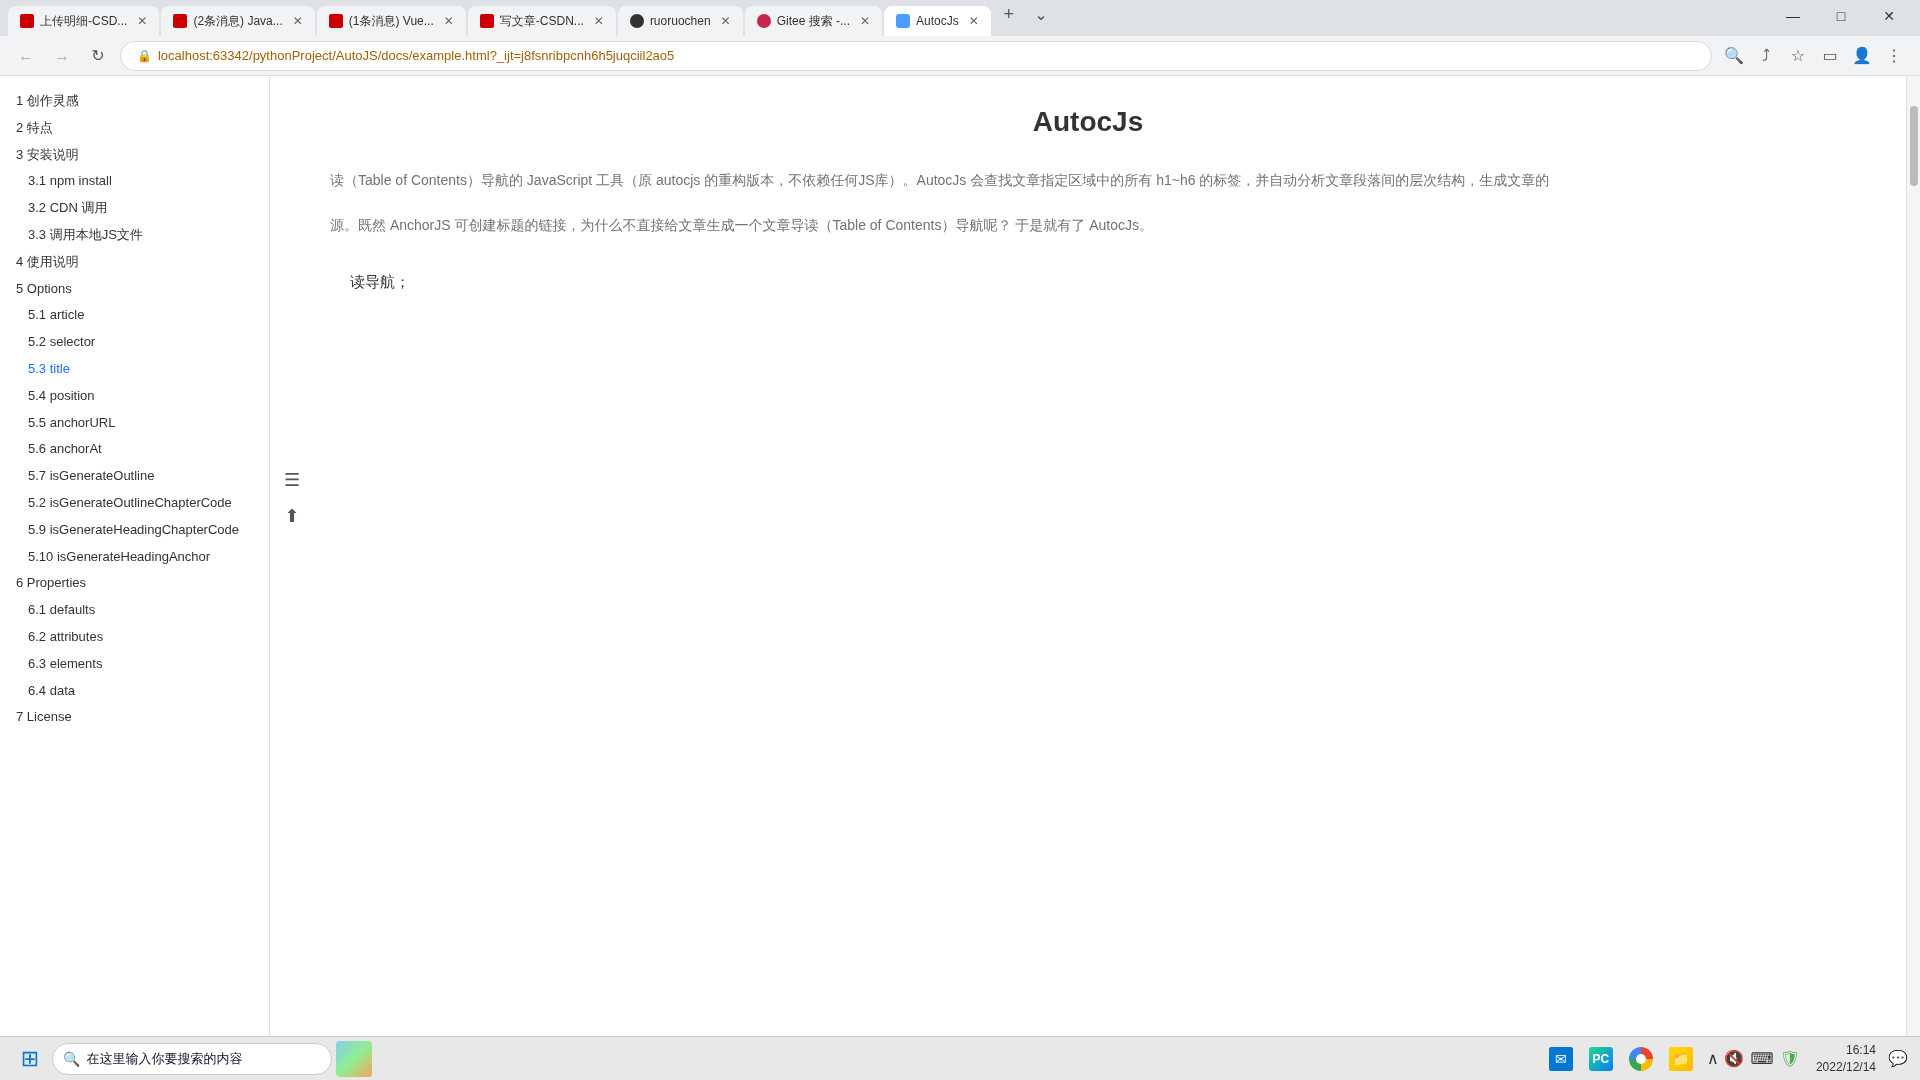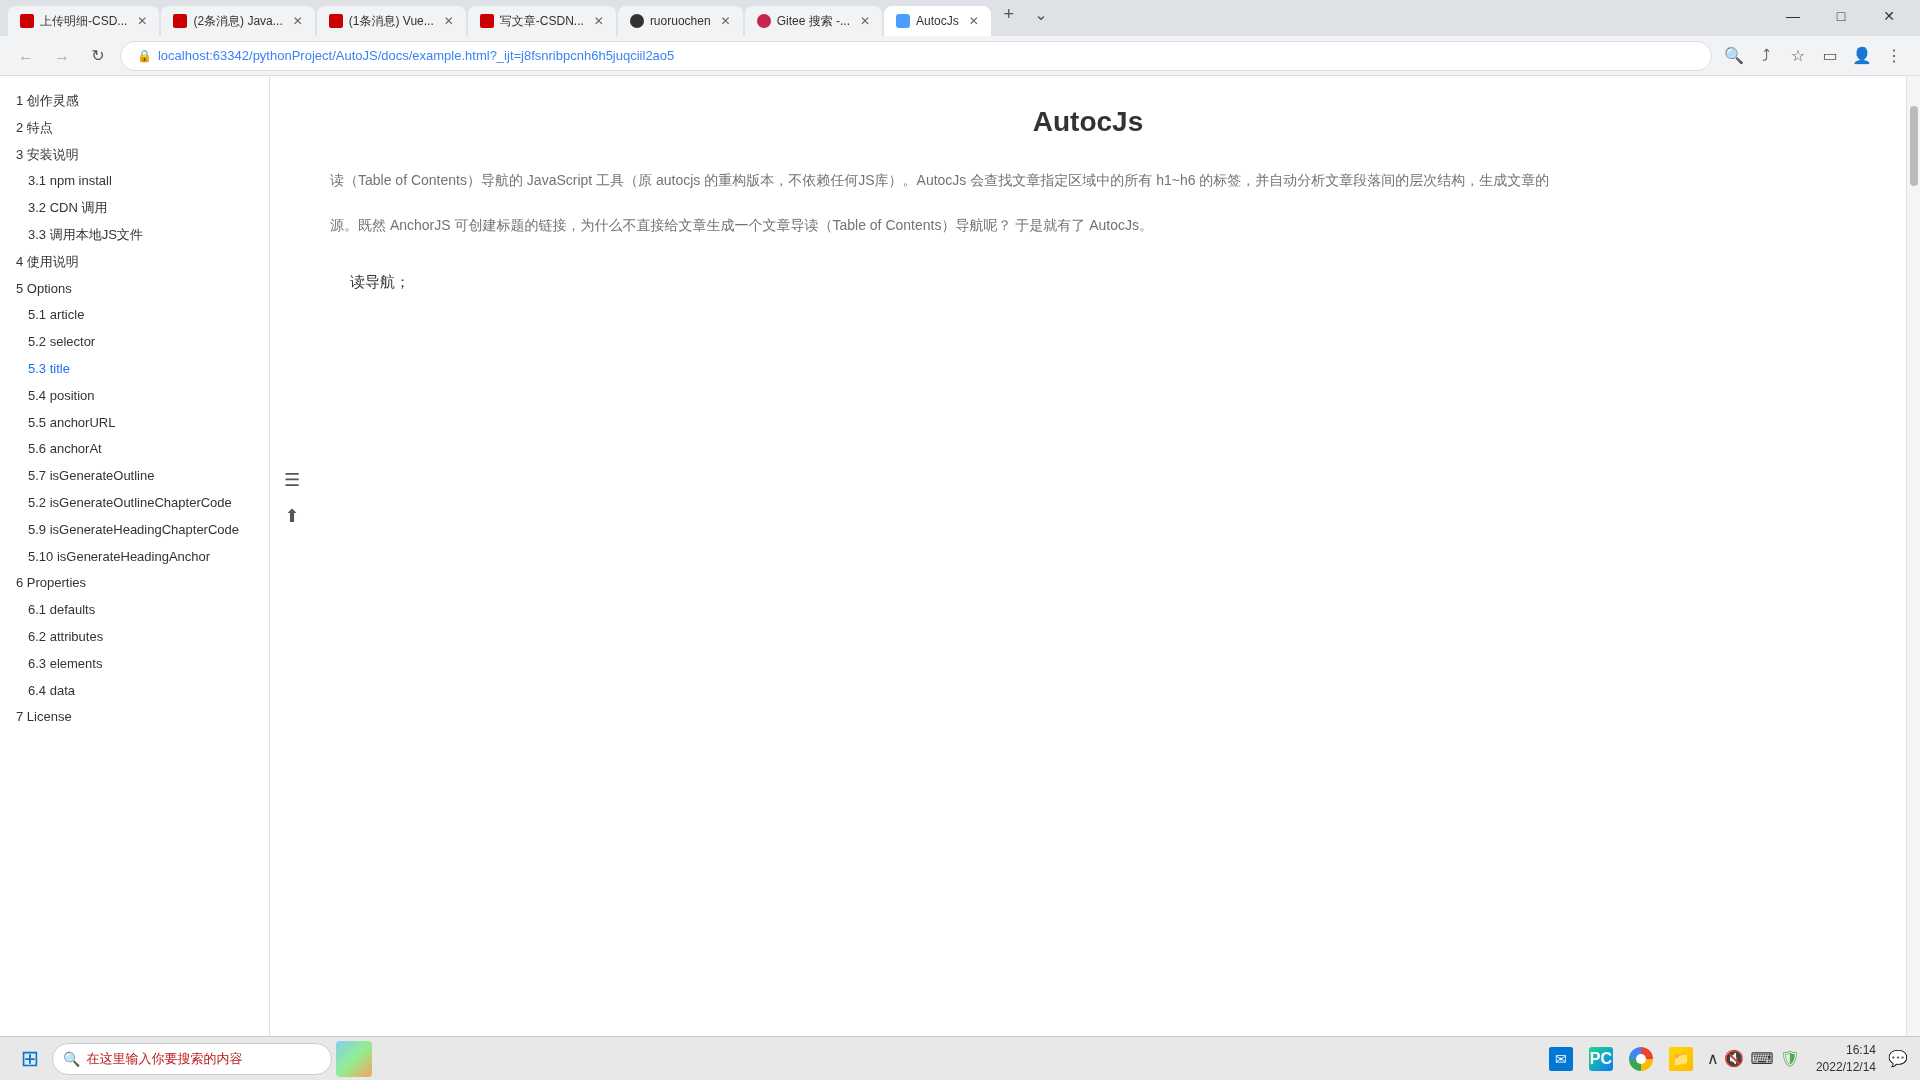--- a/index.html
+++ b/index.html
@@ -33,7 +33,7 @@
     .nav-btn.disabled { color: #aaa; cursor: default; }
     .address-input { flex: 1; height: 30px; background: #fff; border: 1px solid #ddd; border-radius: 15px; padding: 0 16px; font-size: 13px; color: #333; display: flex; align-items: center; gap: 6px; }
     .address-input .lock-icon { color: #555; font-size: 12px; }
-    .address-text { font-size: 13px; color: #3b82f6; }
+    .address-text { font-size: 13px; color: #a16207; }
     .browser-actions { display: flex; gap: 4px; }
     .browser-action-btn { width: 28px; height: 28px; display: flex; align-items: center; justify-content: center; color: #555; font-size: 16px; cursor: pointer; border-radius: 50%; }
 

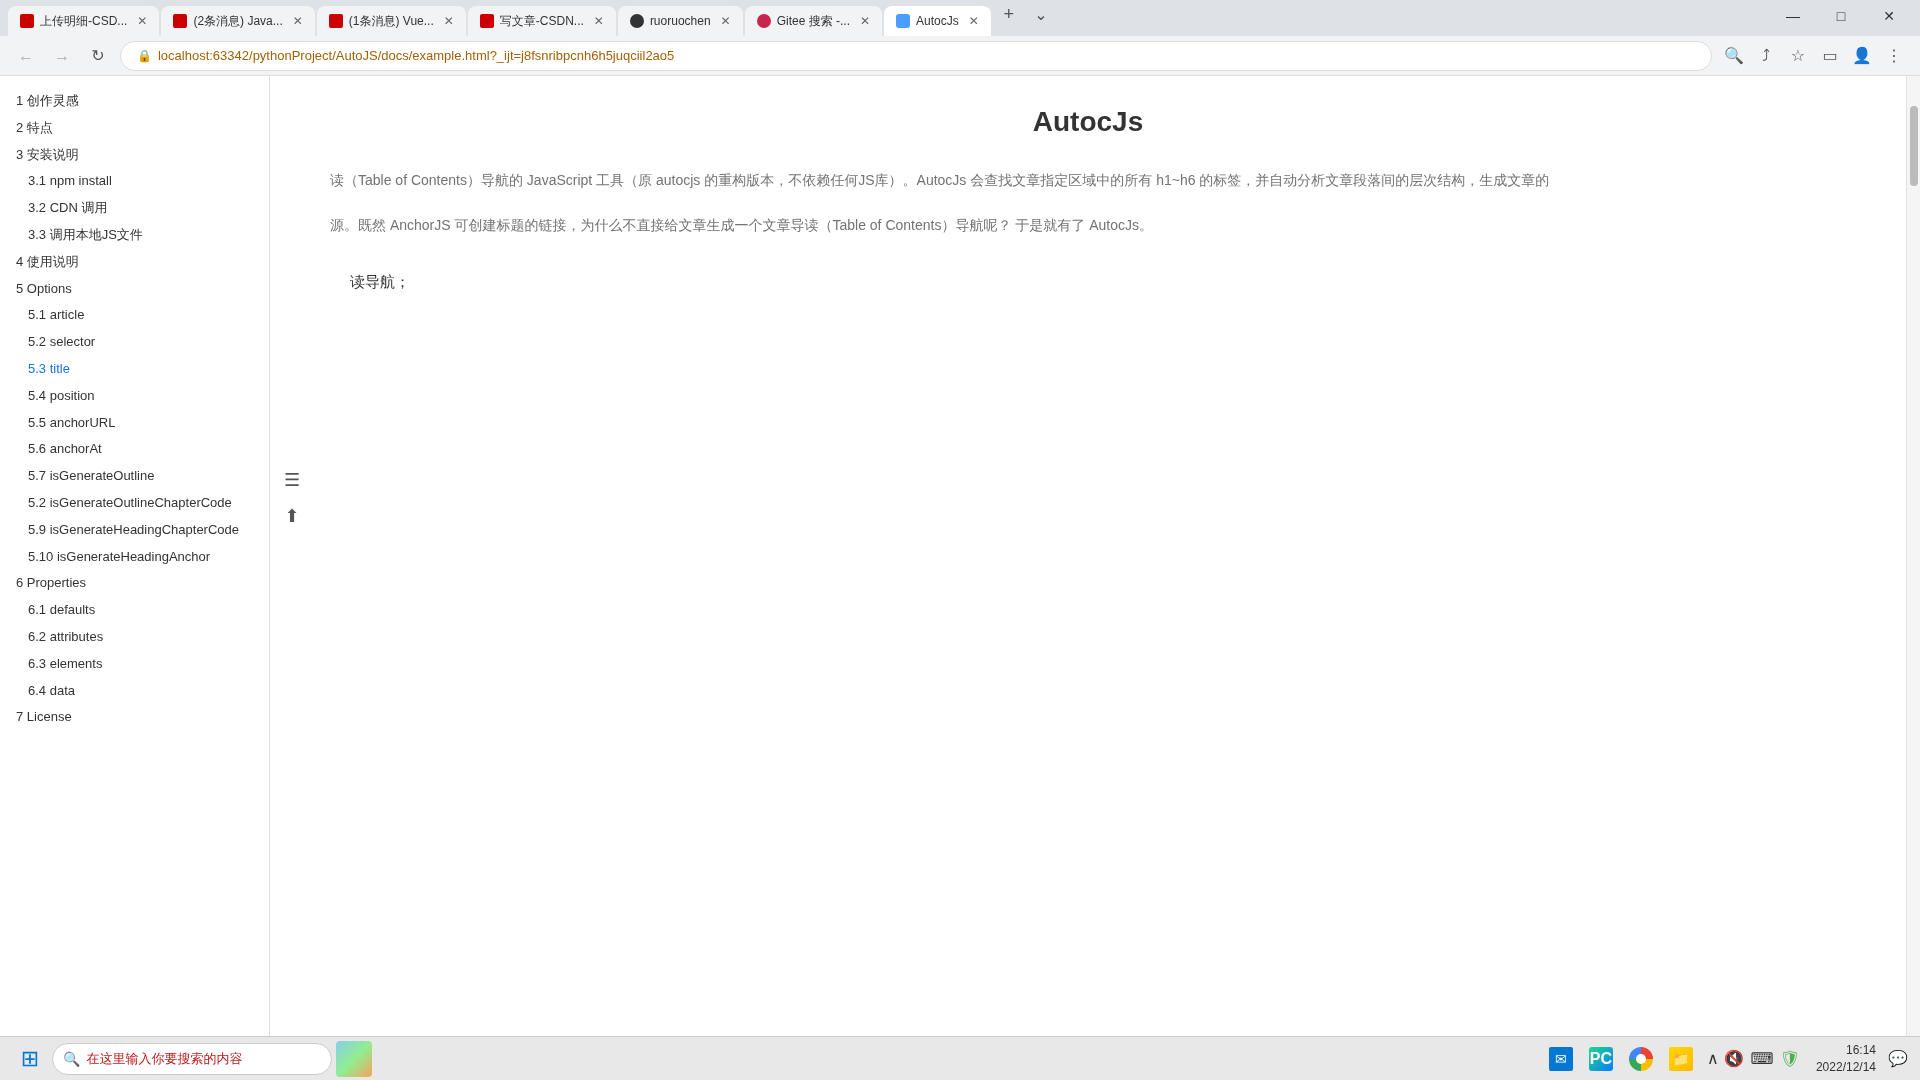--- a/index.html
+++ b/index.html
@@ -70,7 +70,7 @@
     .start-btn { width: 44px; height: 44px; display: flex; align-items: center; justify-content: center; font-size: 22px; color: #0078d4; cursor: pointer; }
     .search-box { display: flex; align-items: center; height: 32px; background: #fff; border: 1px solid #ccc; border-radius: 16px; padding: 0 10px; width: 280px; gap: 6px; }
     .search-icon-win { font-size: 14px; color: #555; }
-    .search-text-win { font-size: 13px; color: #b91c1c; font-family: Liberation Serif, serif; }
+    .search-text-win { font-size: 13px; color: #0f172a; font-family: Liberation Serif, serif; }
     .landscape-icon { width: 44px; height: 44px; display: flex; align-items: center; justify-content: center; cursor: pointer; }
     .landscape-img { width: 36px; height: 36px; background: linear-gradient(135deg, #87ceeb, #90ee90, #f4a460); border-radius: 4px; }
     .taskbar-spacer { flex: 1; }

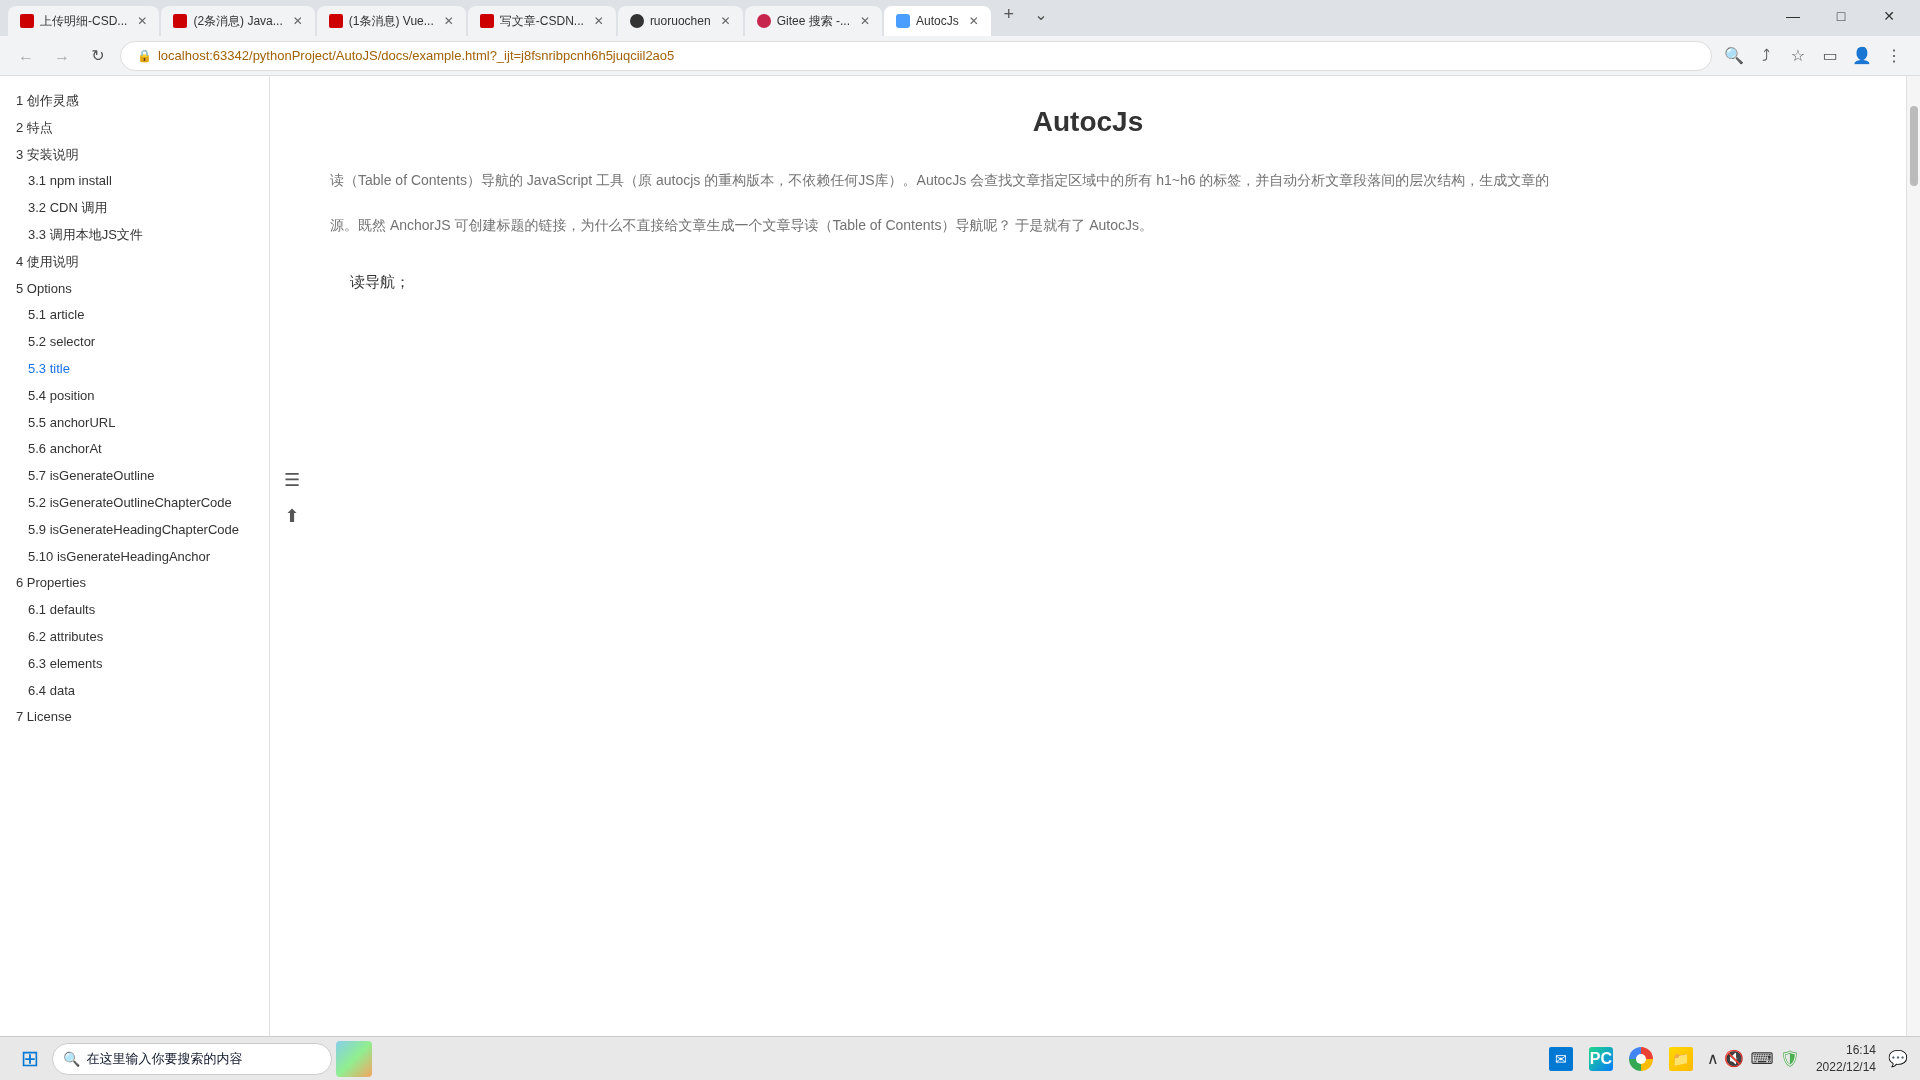--- a/index.html
+++ b/index.html
@@ -78,7 +78,7 @@
     .taskbar-icon { width: 36px; height: 36px; display: flex; align-items: center; justify-content: center; cursor: pointer; border-radius: 4px; }
     .taskbar-icon-chrome { width: 24px; height: 24px; border-radius: 50%; background: conic-gradient(#ea4335 0deg 90deg, #fbbc05 90deg 180deg, #34a853 180deg 270deg, #4285f4 270deg 360deg); position: relative; }
     .taskbar-icon-chrome::after { content: ''; position: absolute; top: 50%; left: 50%; transform: translate(-50%, -50%); width: 10px; height: 10px; background: #fff; border-radius: 50%; }
-    .taskbar-icon-pycharm { width: 24px; height: 24px; background: linear-gradient(135deg, #21d789, #087cfa); border-radius: 3px; display: flex; align-items: center; justify-content: center; font-size: 16px; font-weight: bold; color: #fff; }
+    .taskbar-icon-pycharm { width: 24px; height: 24px; background: linear-gradient(135deg, #21d789, #087cfa); border-radius: 3px; display: flex; align-items: center; justify-content: center; font-size: 12px; font-weight: bold; color: #fff; }
     .sys-tray { display: flex; align-items: center; gap: 6px; padding: 0 8px; }
     .tray-icon { font-size: 16px; color: #333; cursor: pointer; }
     .datetime { font-size: 12px; color: #333; text-align: right; line-height: 1.4; cursor: pointer; padding: 0 8px; }

